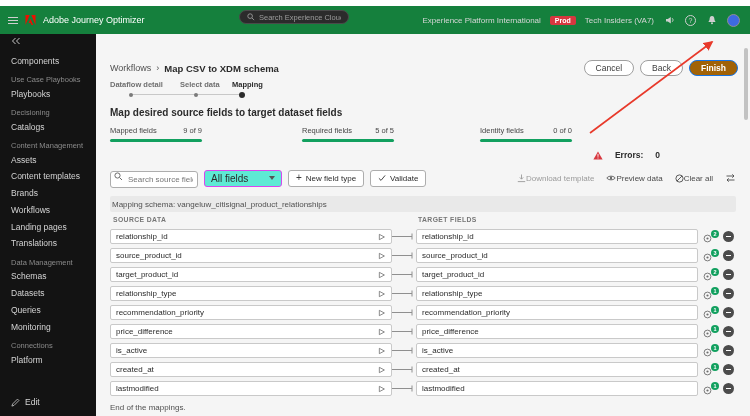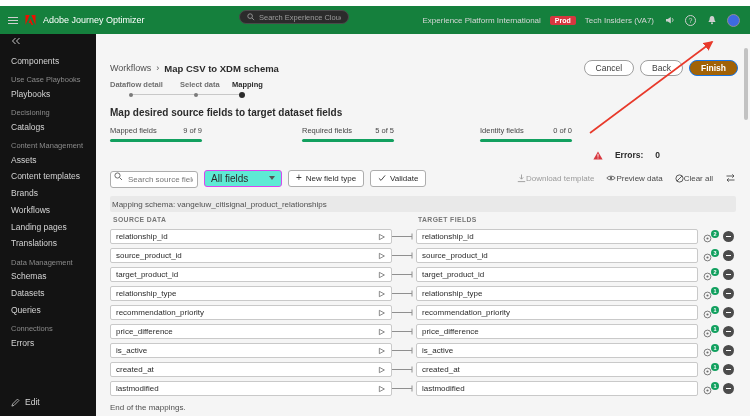--- a/index.html
+++ b/index.html
@@ -181,6 +181,7 @@
   <div class="sb-item">Schemas</div>
   <div class="sb-item">Datasets</div>
   <div class="sb-item">Queries</div>
+  <div class="sb-item">Monitoring</div>
   <div class="sb-section">Connections</div>
   <div class="sb-item">Errors</div>
   <div class="sb-edit">

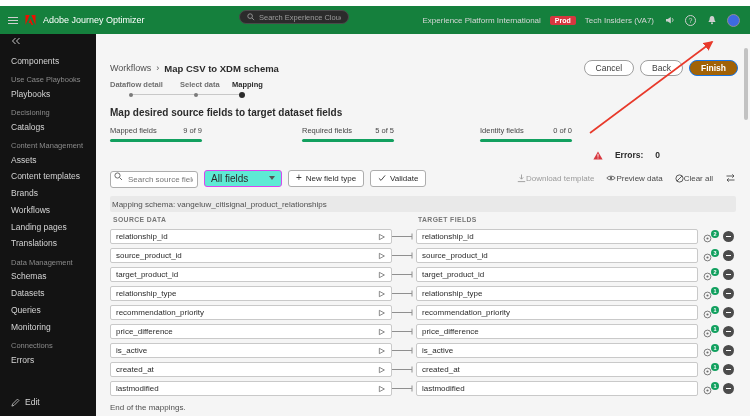--- a/index.html
+++ b/index.html
@@ -183,7 +183,7 @@
   <div class="sb-item">Queries</div>
   <div class="sb-item">Monitoring</div>
   <div class="sb-section">Connections</div>
-  <div class="sb-item">Errors</div>
+  <div class="sb-item">Platform</div>
   <div class="sb-edit">
     <span style="display:flex;">
       <svg width="9" height="9" viewBox="0 0 10 10">

